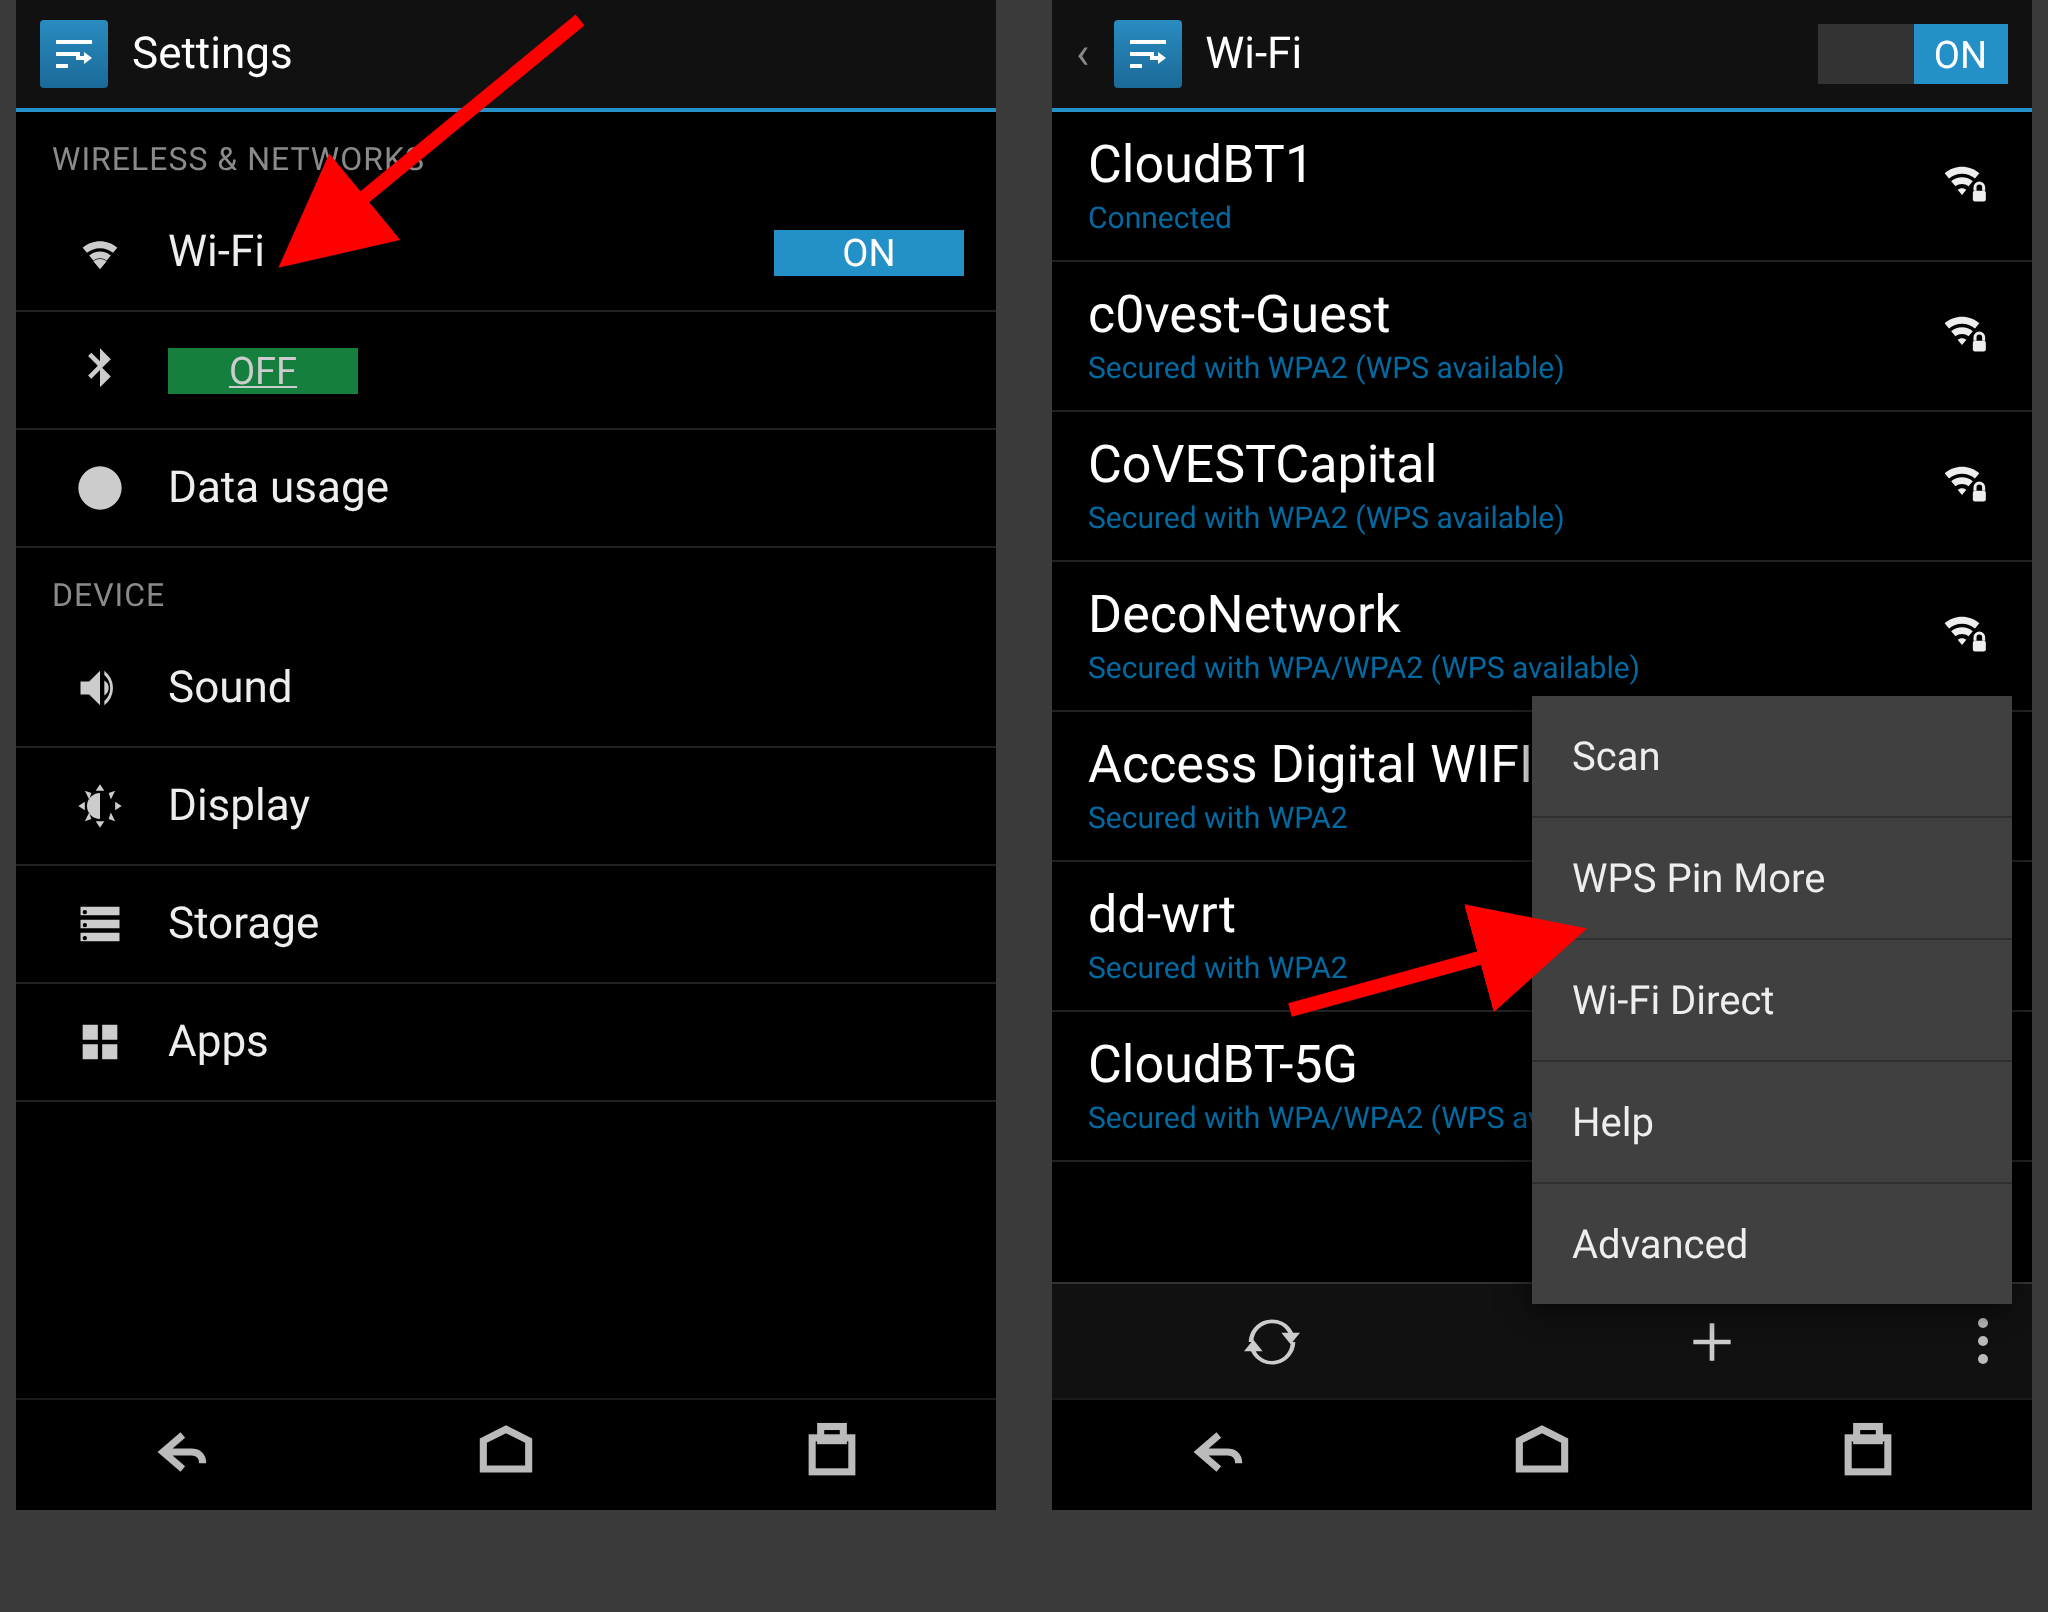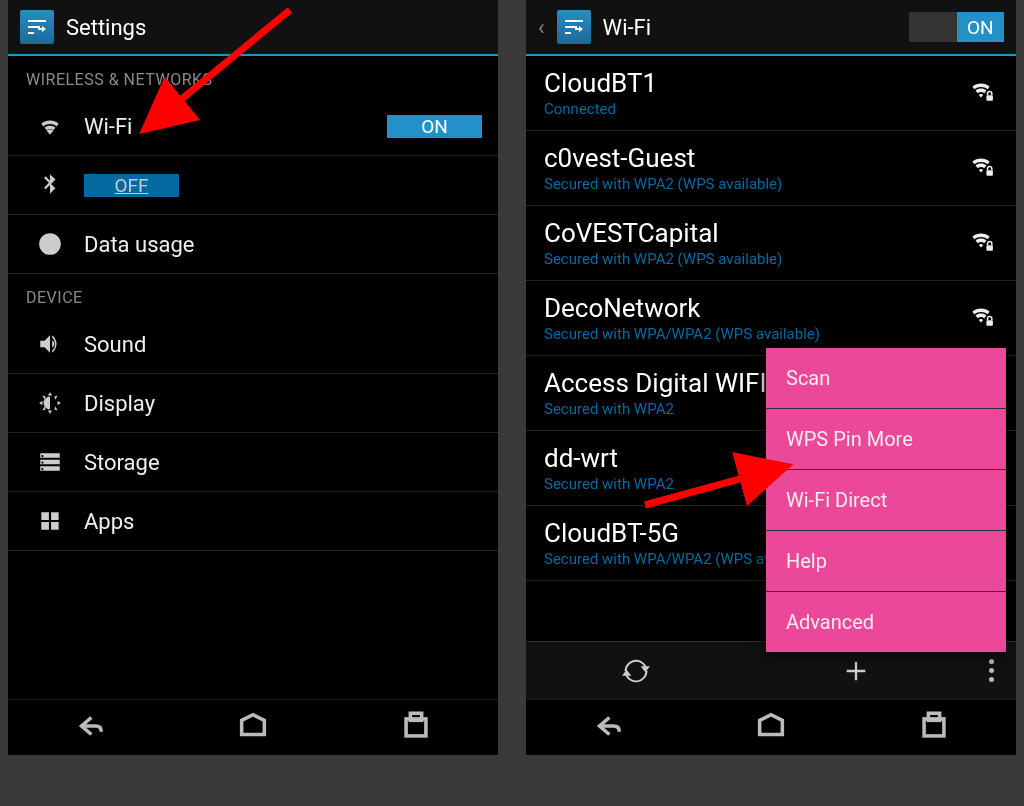--- a/index.html
+++ b/index.html
@@ -51,7 +51,7 @@
   }
   .toggle .half { flex:1; display:flex;align-items:center;justify-content:center;font-size:19px;color:#aaa;}
   .toggle .on.active { background:#2390c8; color:#fff; }
-  .toggle .off.active { background:#0369a1; color:#ccc;text-decoration:underline; }
+  .toggle .off.active { background:#15803d; color:#ccc;text-decoration:underline; }
 
   
   .section-hdr {

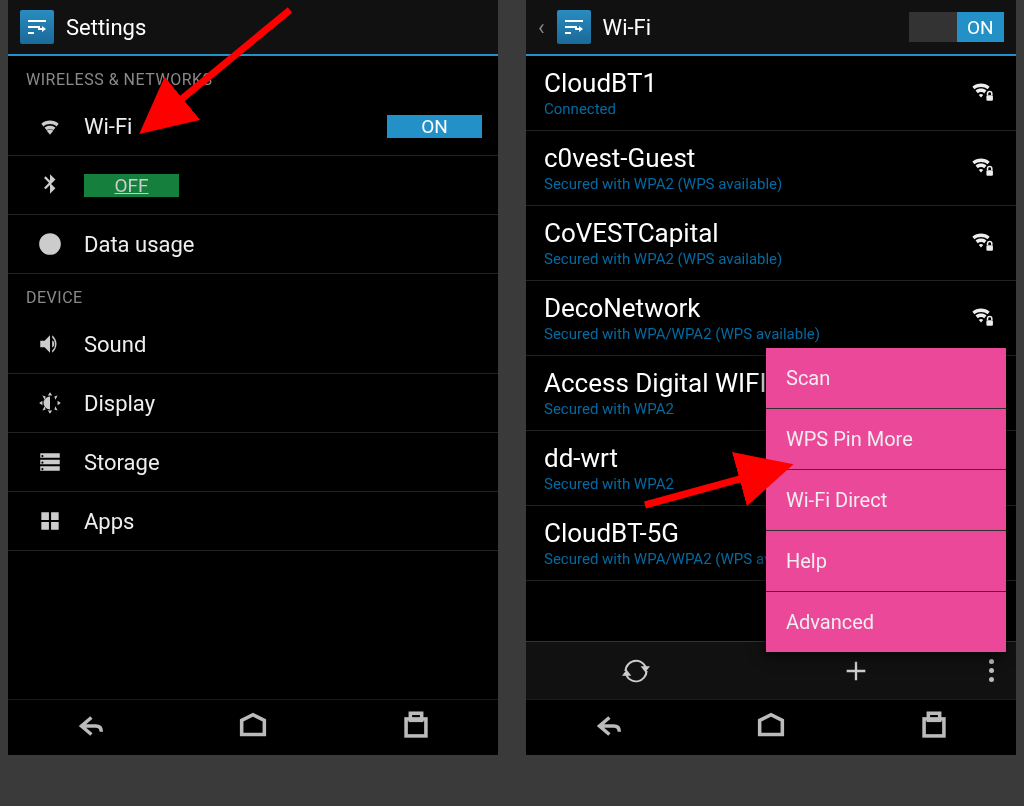--- a/index.html
+++ b/index.html
@@ -119,7 +119,7 @@
     right:10px;
     top:348px;
     width:240px;
-    background:#ec4899;
+    background:#404040;
     box-shadow: -2px 4px 12px rgba(0,0,0,.6);
     z-index:5;
   }

